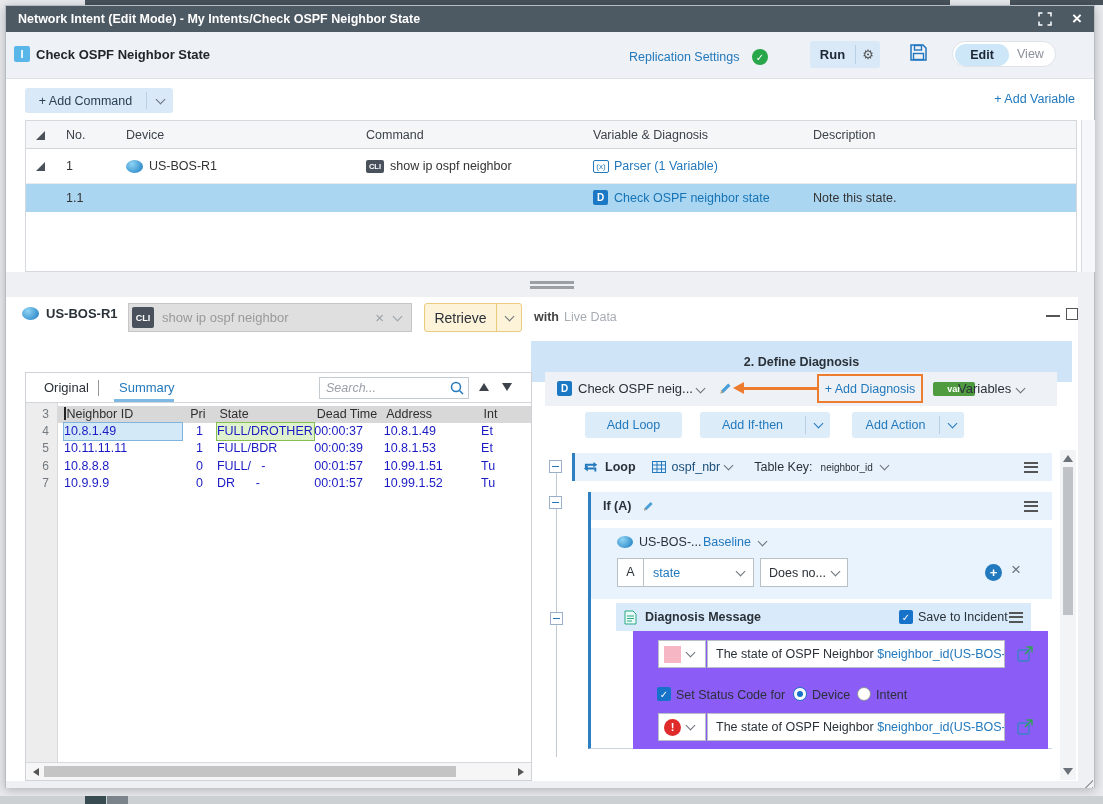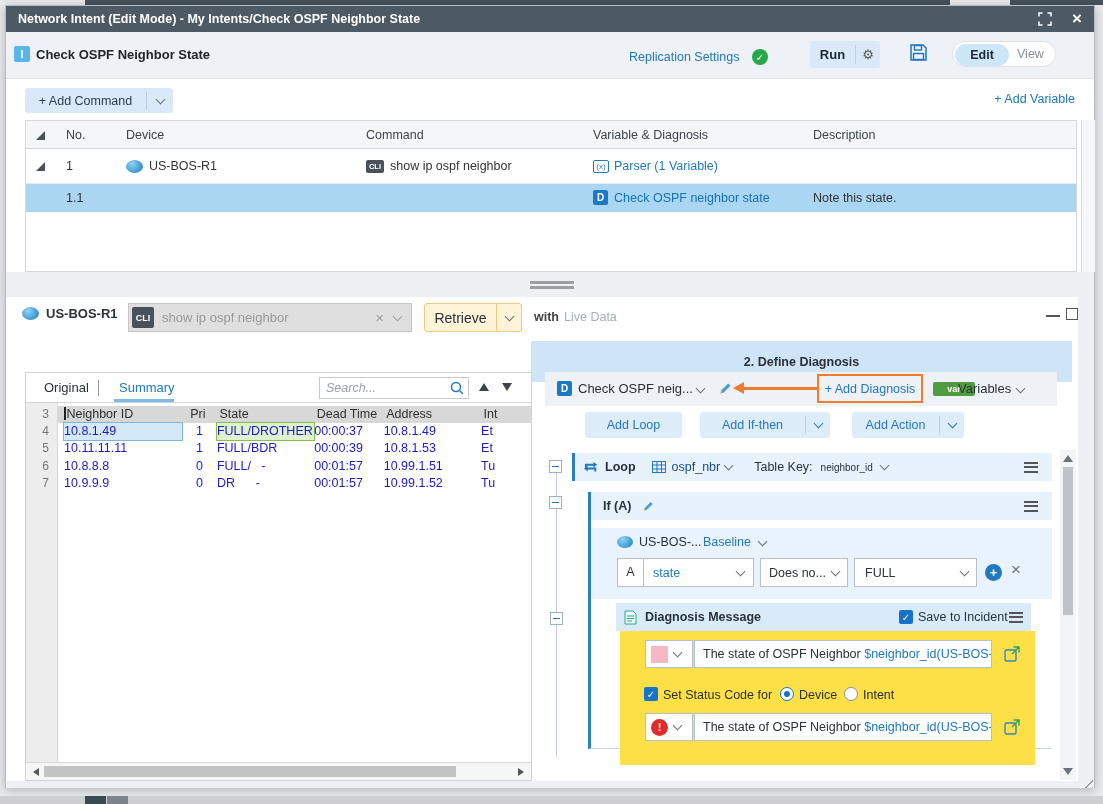--- a/index.html
+++ b/index.html
@@ -325,10 +325,6 @@
         <span style="margin-left:8px;flex:1;color:#2a3138;">Does no...</span>
         <i class="chev" style="margin-right:8px;margin-top:-3px;"></i>
       </div>
-      <div class="a input-box" style="left:263px;top:30px;width:123px;height:29px;display:flex;align-items:center;">
-        <span style="margin-left:10px;flex:1;color:#2a3138;">FULL</span>
-        <i class="chev" style="margin-right:8px;margin-top:-3px;"></i>
-      </div>
       <span class="a pluscirc" style="left:394px;top:36px;">+</span>
       <span class="a" style="left:420px;top:32px;font-size:17px;color:#6b7279;">×</span>
     </div>

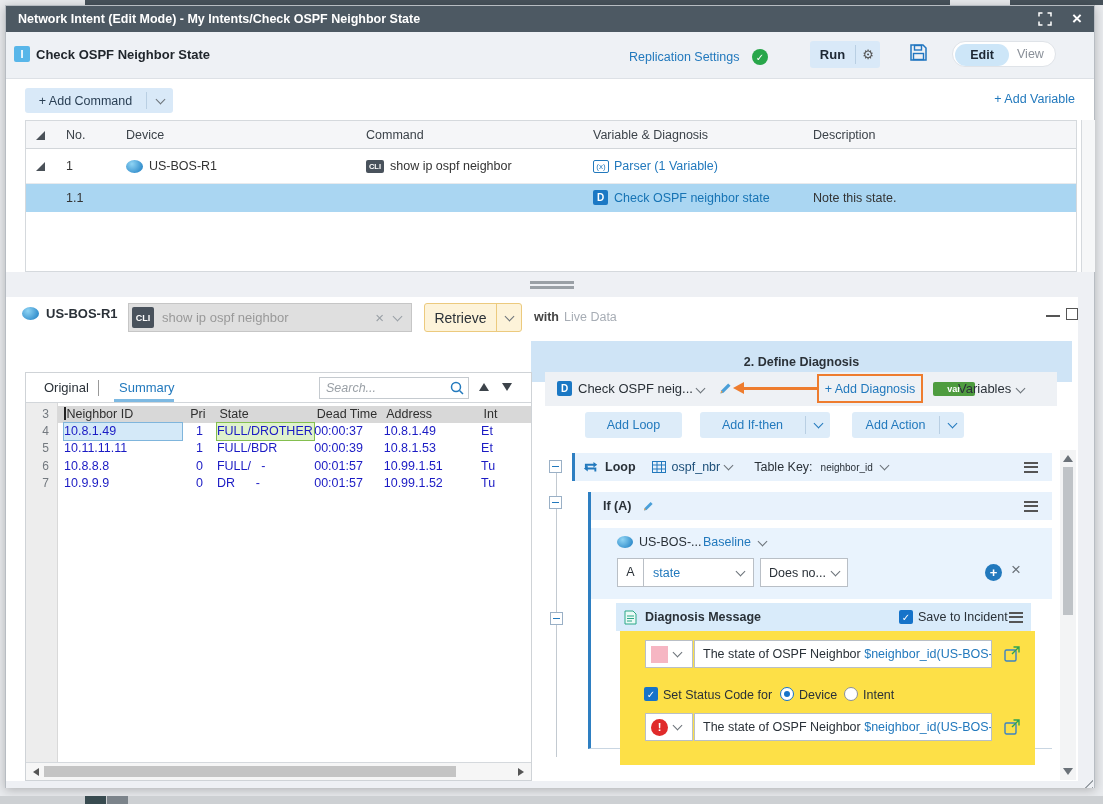--- a/index.html
+++ b/index.html
@@ -343,7 +343,7 @@
         <span style="position:absolute;left:302px;color:#2a3138;">Save to Incident</span>
         <span class="bars" style="position:absolute;right:8px;"></span>
       </div>
-      <div class="a" style="left:4px;top:28px;width:415px;height:134px;background:#fde047;">
+      <div class="a" style="left:17px;top:28px;width:415px;height:118px;background:#8b5cf6;">
         <div class="a input-box" style="left:25px;top:9px;width:48px;height:28px;display:flex;align-items:center;">
           <span class="swatch" style="margin-left:5px;"></span>
           <i class="chev" style="margin-left:6px;margin-top:-3px;"></i>

